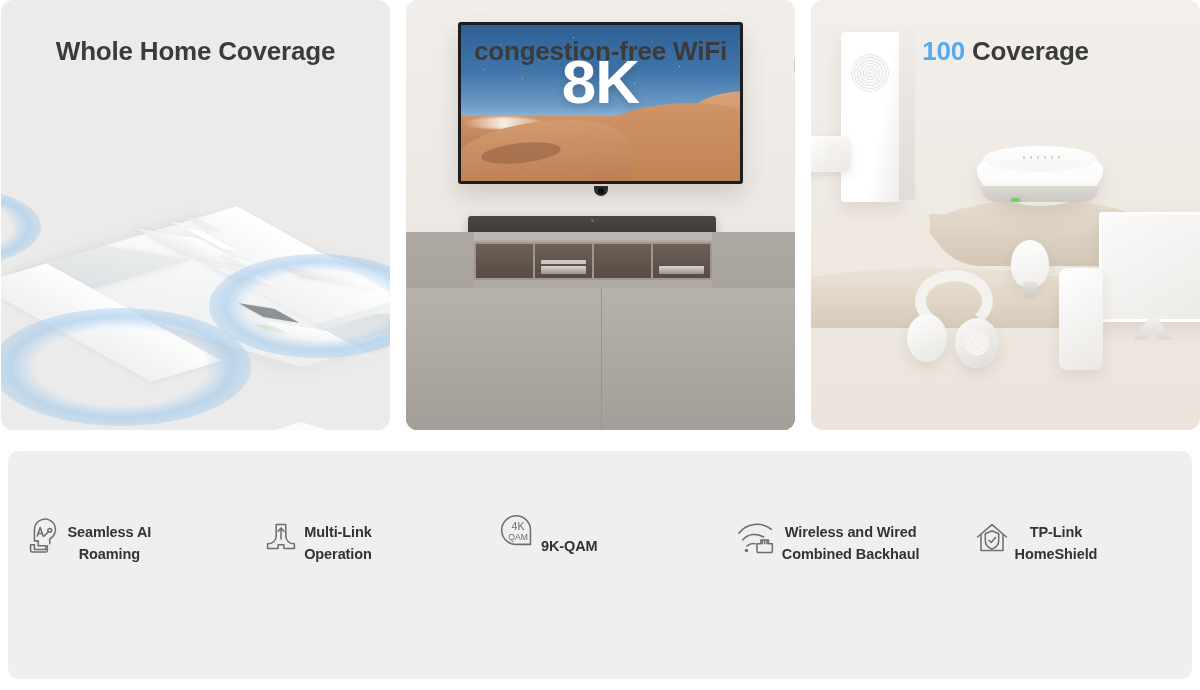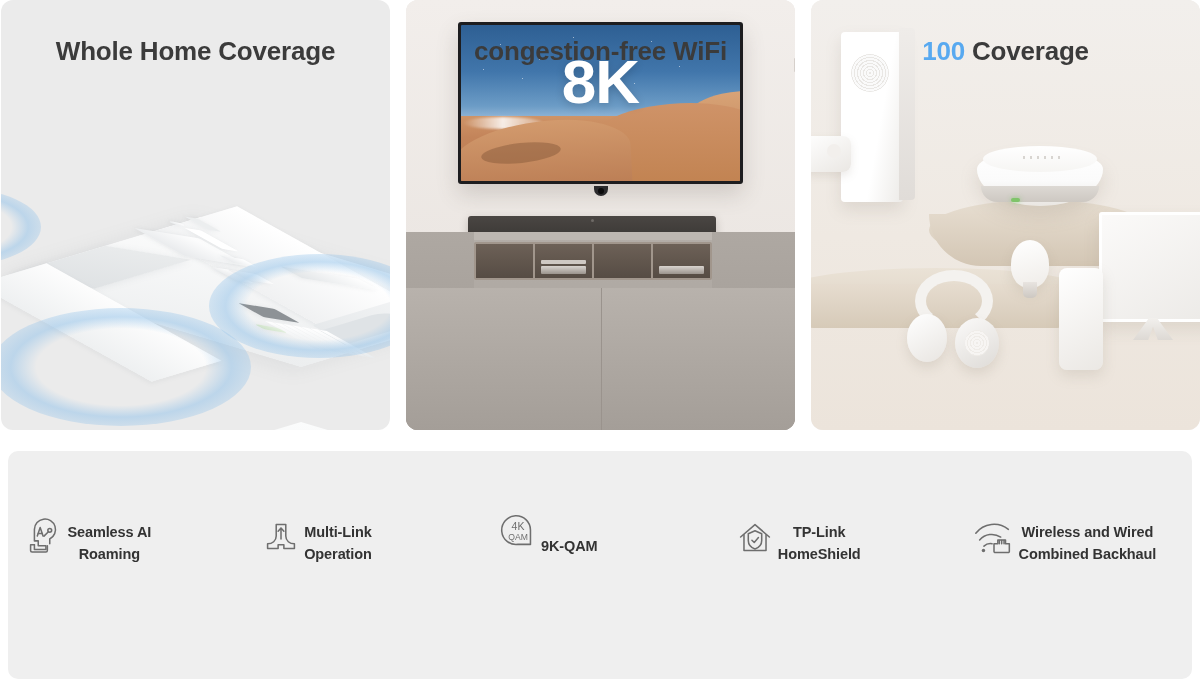--- a/index.html
+++ b/index.html
@@ -503,21 +503,6 @@
 
     <div class="feature">
       <div class="feature-icon">
-        <svg width="46" height="46" viewBox="0 0 48 48" fill="none" stroke="#6e6e6e" stroke-width="1.6" stroke-linecap="round" stroke-linejoin="round">
-          <path d="M9 23 L24 10 L39 23"></path>
-          <path d="M12.5 20.5 L12.5 37 L35.5 37 L35.5 20.5"></path>
-          <path d="M24 16.5 L31 19.5 L31 26.5 C31 31 27.8 34 24 35.5 C20.2 34 17 31 17 26.5 L17 19.5 Z"></path>
-          <path d="M20.8 26.3 L23.2 28.7 L27.6 23.6"></path>
-        </svg>
-      </div>
-      <div class="feature-label">
-        <div>TP-Link</div>
-        <div>HomeShield</div>
-      </div>
-    </div>
-
-    <div class="feature">
-      <div class="feature-icon">
         <svg width="50" height="46" viewBox="0 0 52 48" fill="none" stroke="#6e6e6e" stroke-width="1.6" stroke-linecap="round" stroke-linejoin="round">
           <path d="M7 19 A24 24 0 0 1 41 15"></path>
           <path d="M11 26 A17 17 0 0 1 33 23"></path>
@@ -535,6 +520,21 @@
       </div>
     </div>
 
+    <div class="feature">
+      <div class="feature-icon">
+        <svg width="46" height="46" viewBox="0 0 48 48" fill="none" stroke="#6e6e6e" stroke-width="1.6" stroke-linecap="round" stroke-linejoin="round">
+          <path d="M9 23 L24 10 L39 23"></path>
+          <path d="M12.5 20.5 L12.5 37 L35.5 37 L35.5 20.5"></path>
+          <path d="M24 16.5 L31 19.5 L31 26.5 C31 31 27.8 34 24 35.5 C20.2 34 17 31 17 26.5 L17 19.5 Z"></path>
+          <path d="M20.8 26.3 L23.2 28.7 L27.6 23.6"></path>
+        </svg>
+      </div>
+      <div class="feature-label">
+        <div>TP-Link</div>
+        <div>HomeShield</div>
+      </div>
+    </div>
+
   </div>
 </div>
 

